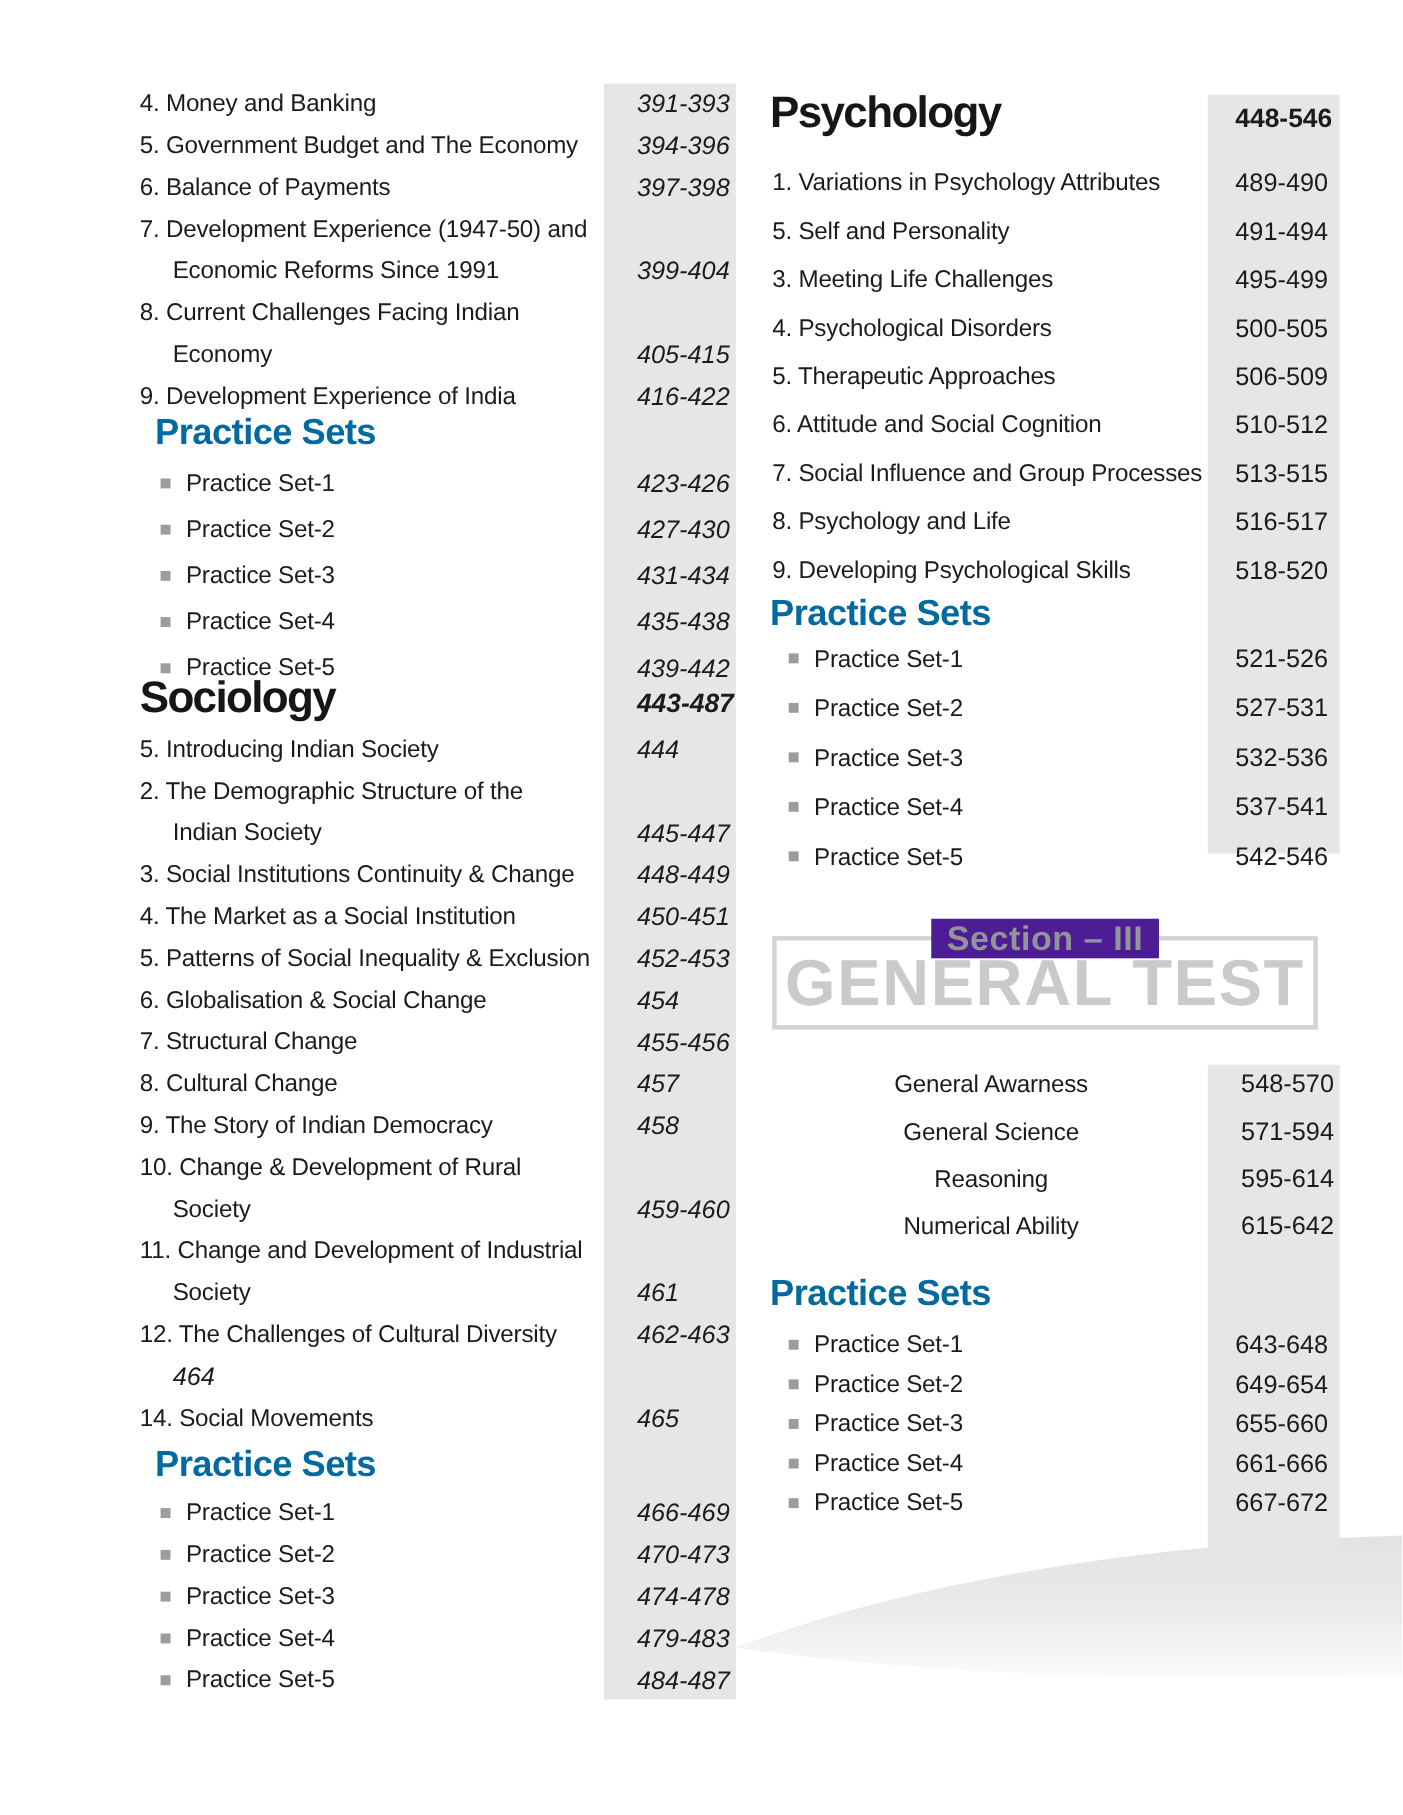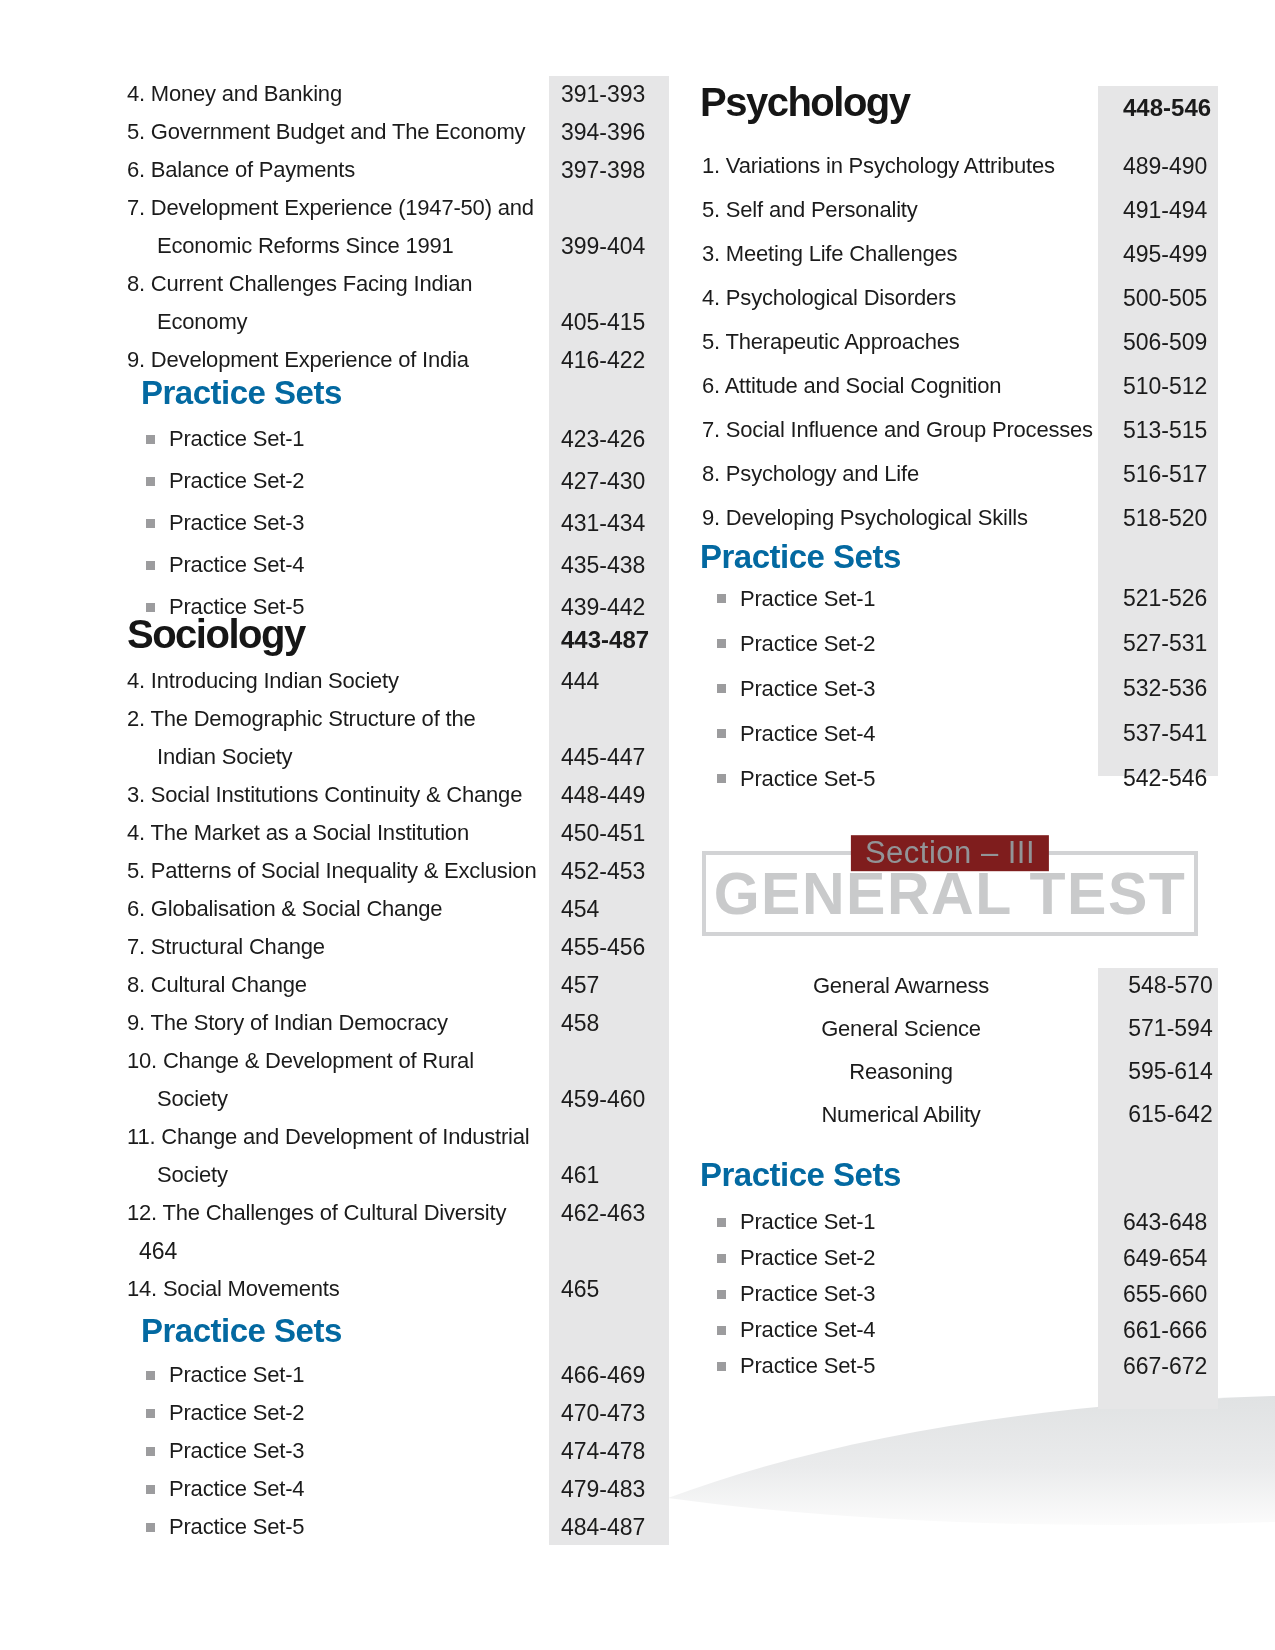--- a/index.html
+++ b/index.html
@@ -38,7 +38,7 @@
   #gen-items .row{line-height:43px;}
   #gen-sets .srow{height:36px;}
   
-  .colL .p,.colL .sec-pages{padding-left:12px;}
+  .colL .p,.colL .sec-pages{padding-left:30px;font-style:italic;}
   .colR .p,.colR .sec-pages{padding-left:25px;}
   
   #gt-box{position:absolute;left:702px;top:851px;width:488px;height:77px;border:4px solid #d2d3d5;}

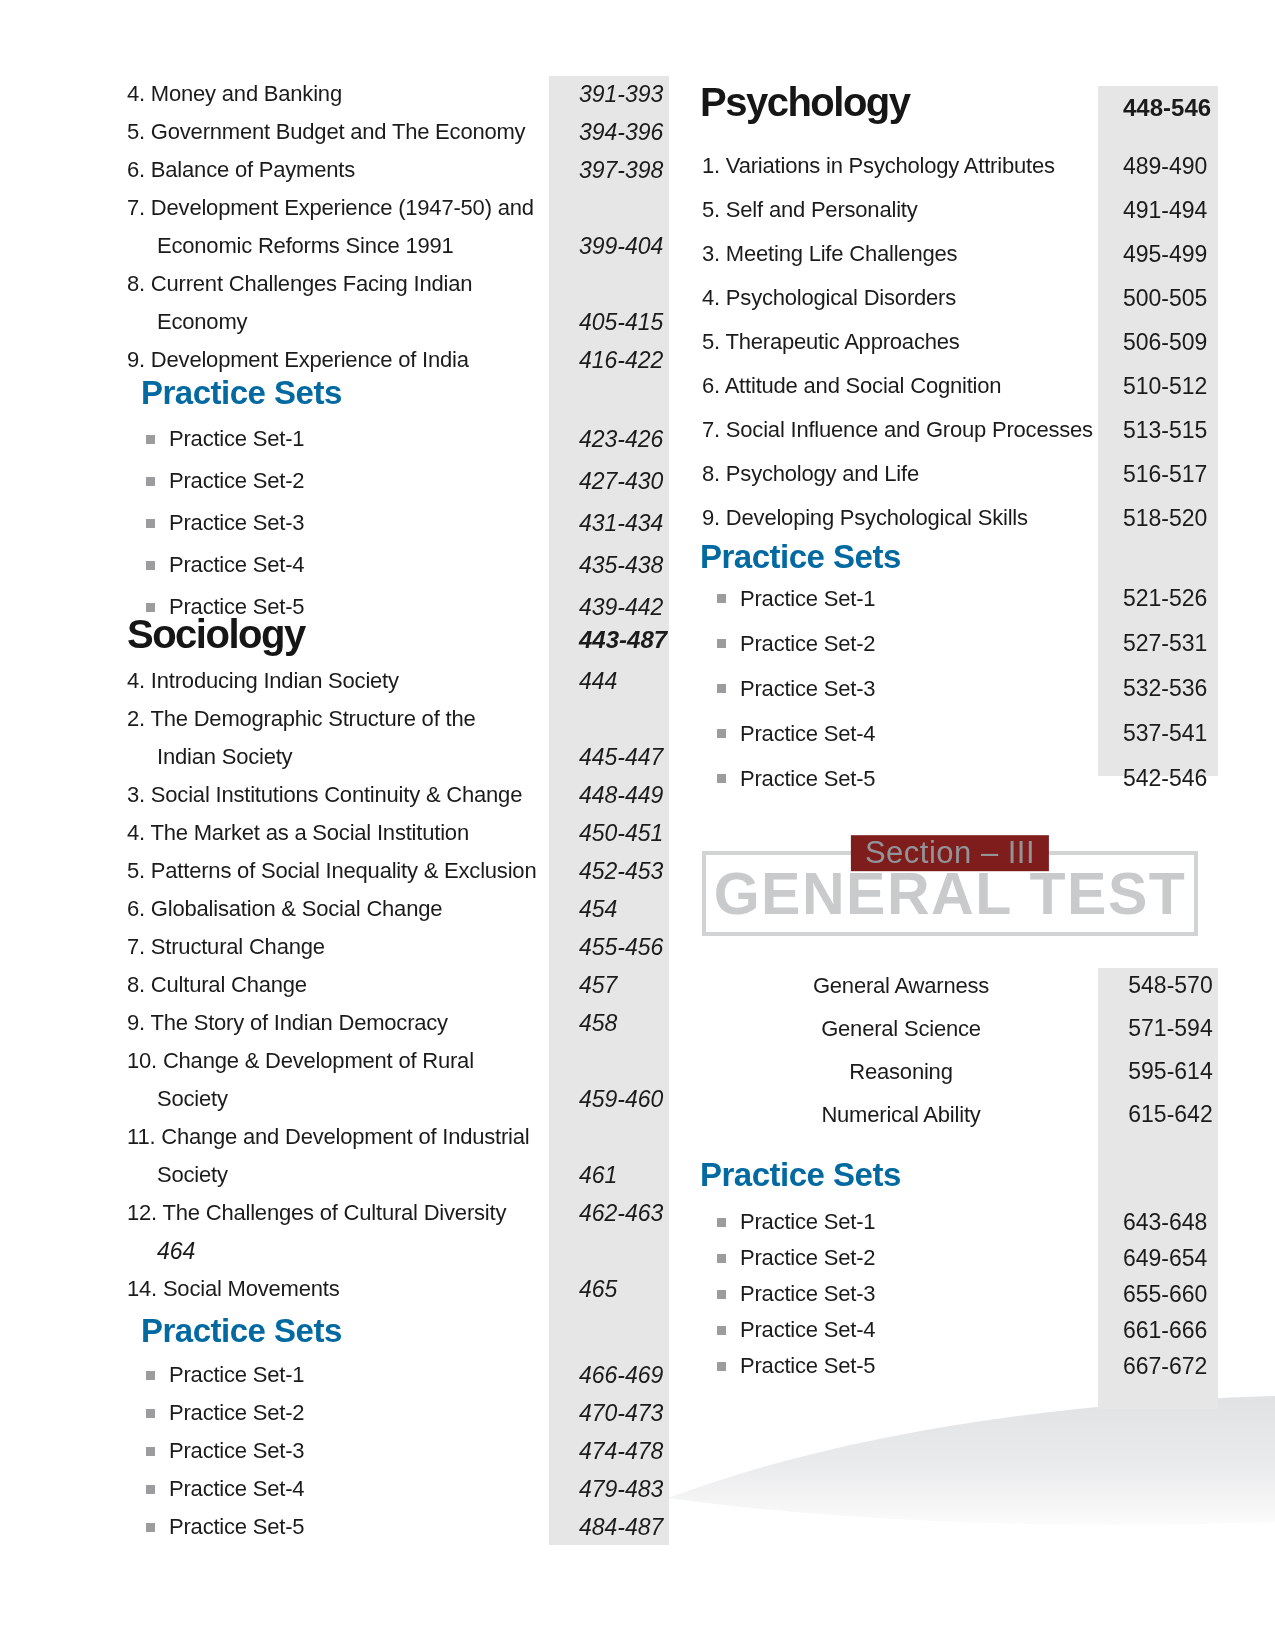--- a/index.html
+++ b/index.html
@@ -147,7 +147,7 @@
   <div class="abs colL" id="soc-items" style="left:127px;top:662px;width:542px;">
       <div class="row">
         <div class="t">
-          <div class="l">4. Introducing Indian Society</div>
+          <div class="l">5. Introducing Indian Society</div>
         </div>
         <div class="p">444</div>
       </div>

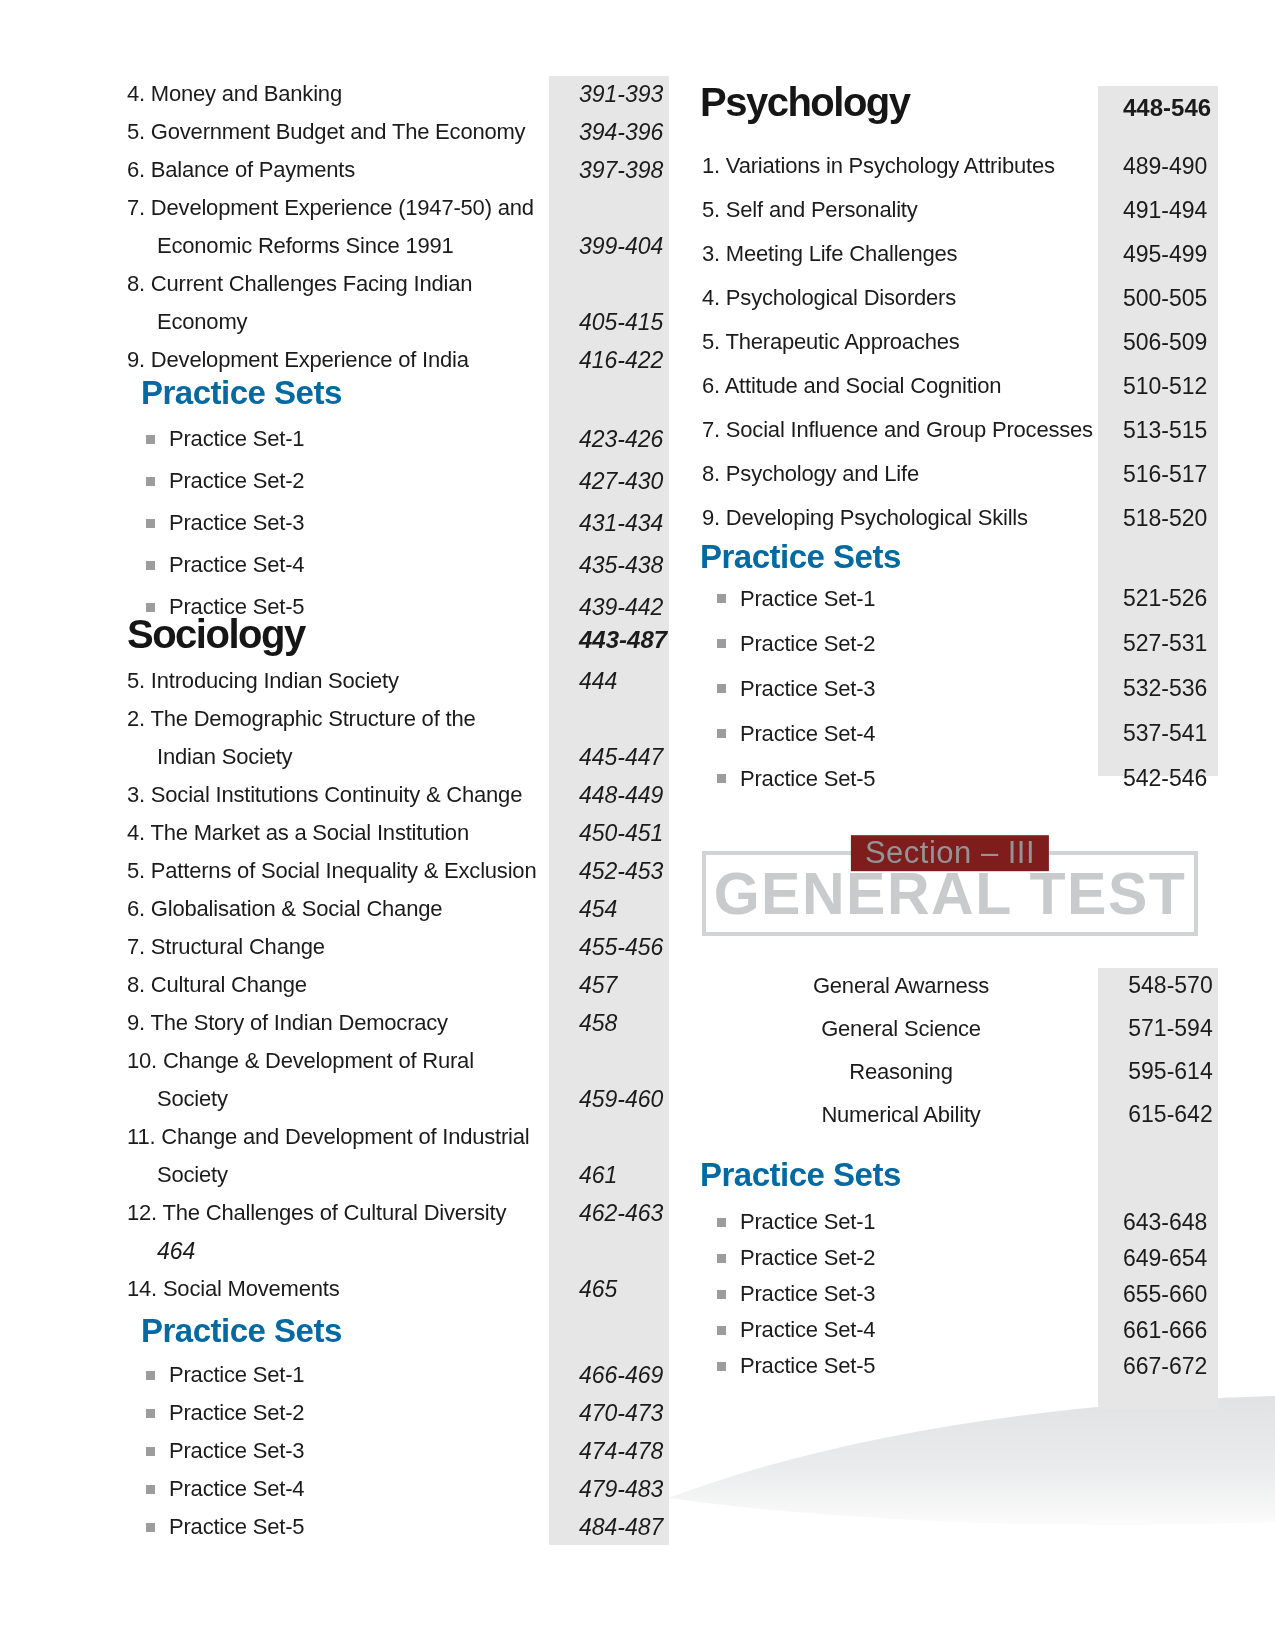--- a/index.html
+++ b/index.html
@@ -42,8 +42,8 @@
   .colR .p,.colR .sec-pages{padding-left:25px;}
   
   #gt-box{position:absolute;left:702px;top:851px;width:488px;height:77px;border:4px solid #d2d3d5;}
-  #gt-label{position:absolute;left:50%;top:0;transform:translate(-50%,-55%);background:#7f1d1d;
-    padding:0 14px;font-size:31px;font-weight:400;color:#929497;letter-spacing:0.5px;white-space:nowrap;}
+  #gt-label{position:absolute;left:50%;top:0;transform:translate(-50%,-55%);background:#4c1d95;
+    padding:0 14px;font-size:31px;font-weight:700;color:#929497;letter-spacing:0.5px;white-space:nowrap;}
   #gt-title{position:absolute;left:50%;top:50%;transform:translate(-50%,-50%);
     font-size:59px;font-weight:700;color:#c9cacb;letter-spacing:1.5px;white-space:nowrap;}
   .swoosh{position:absolute;left:0;top:0;pointer-events:none;}

